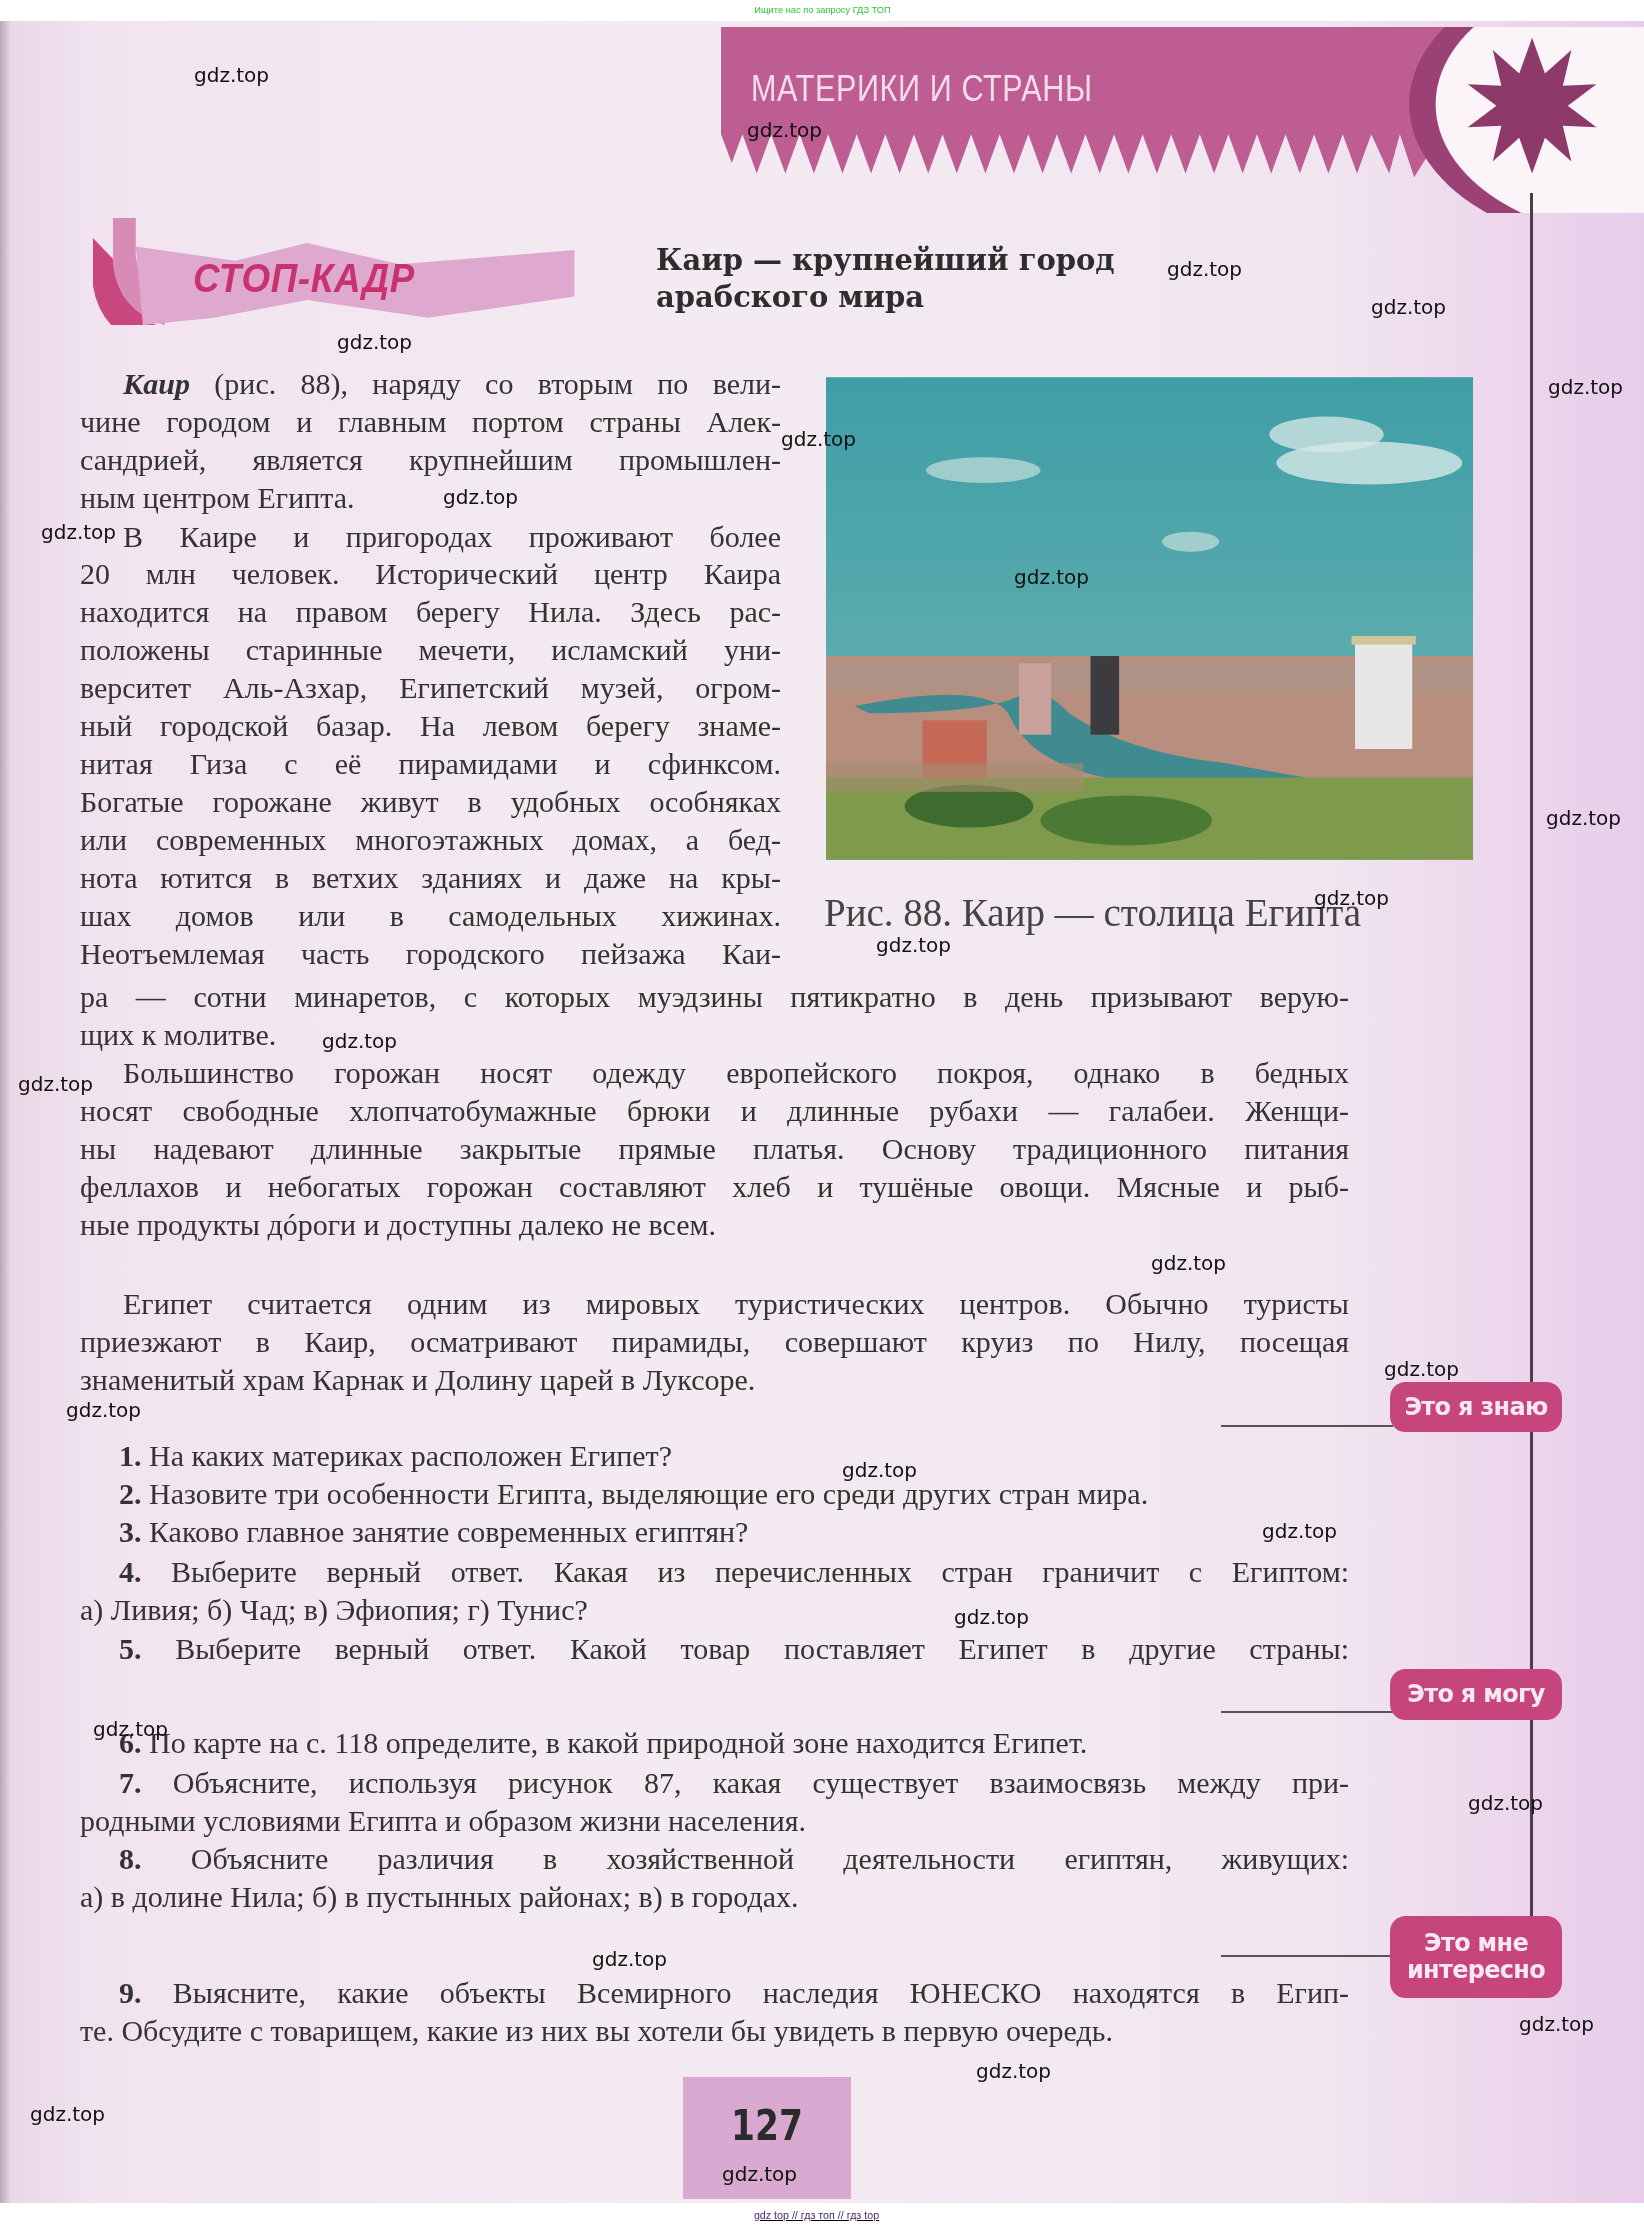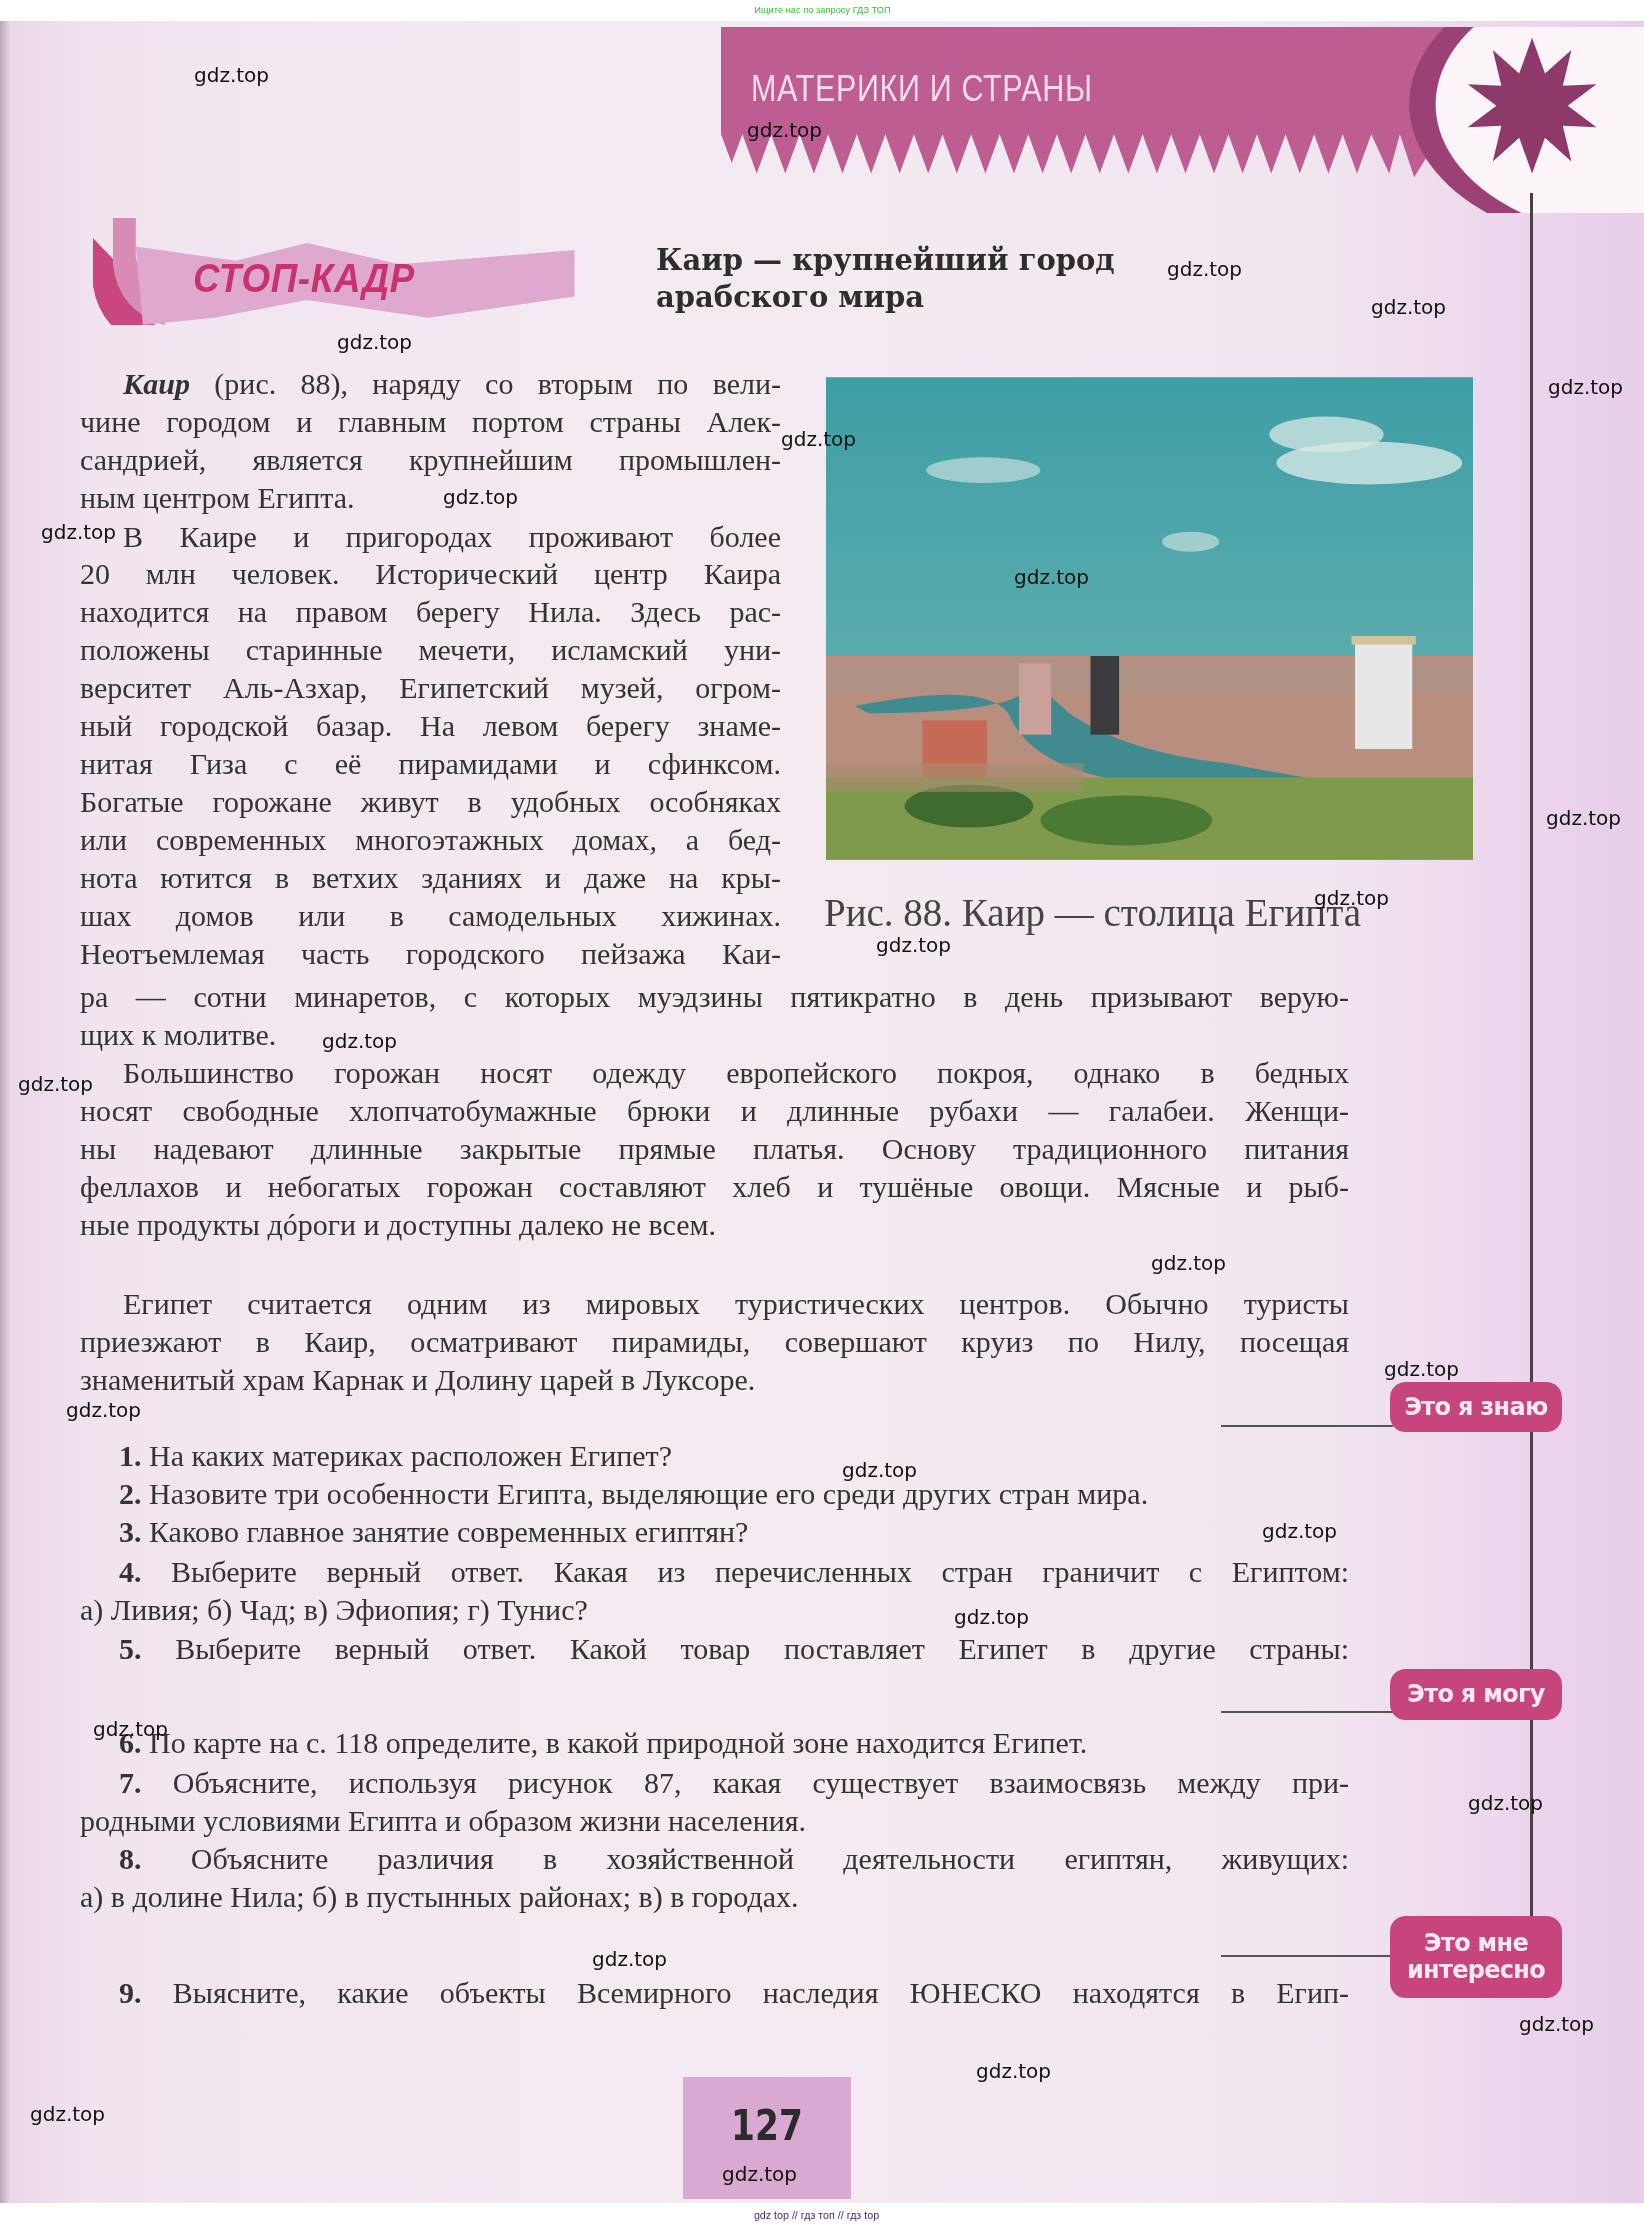--- a/index.html
+++ b/index.html
@@ -199,6 +199,7 @@
 
 <div class="q" style="top:1974px;">
   <p style="margin:0;padding-left:39px;text-align-last:justify;"><b>9.</b> <span>Выясните, какие объекты Всемирного наследия ЮНЕСКО находятся в Егип-</span></p>
+  <p style="margin:0;">те. Обсудите с товарищем, какие из них вы хотели бы увидеть в первую очередь.</p>
 </div>
 
 <div class="pagenum-box"></div>

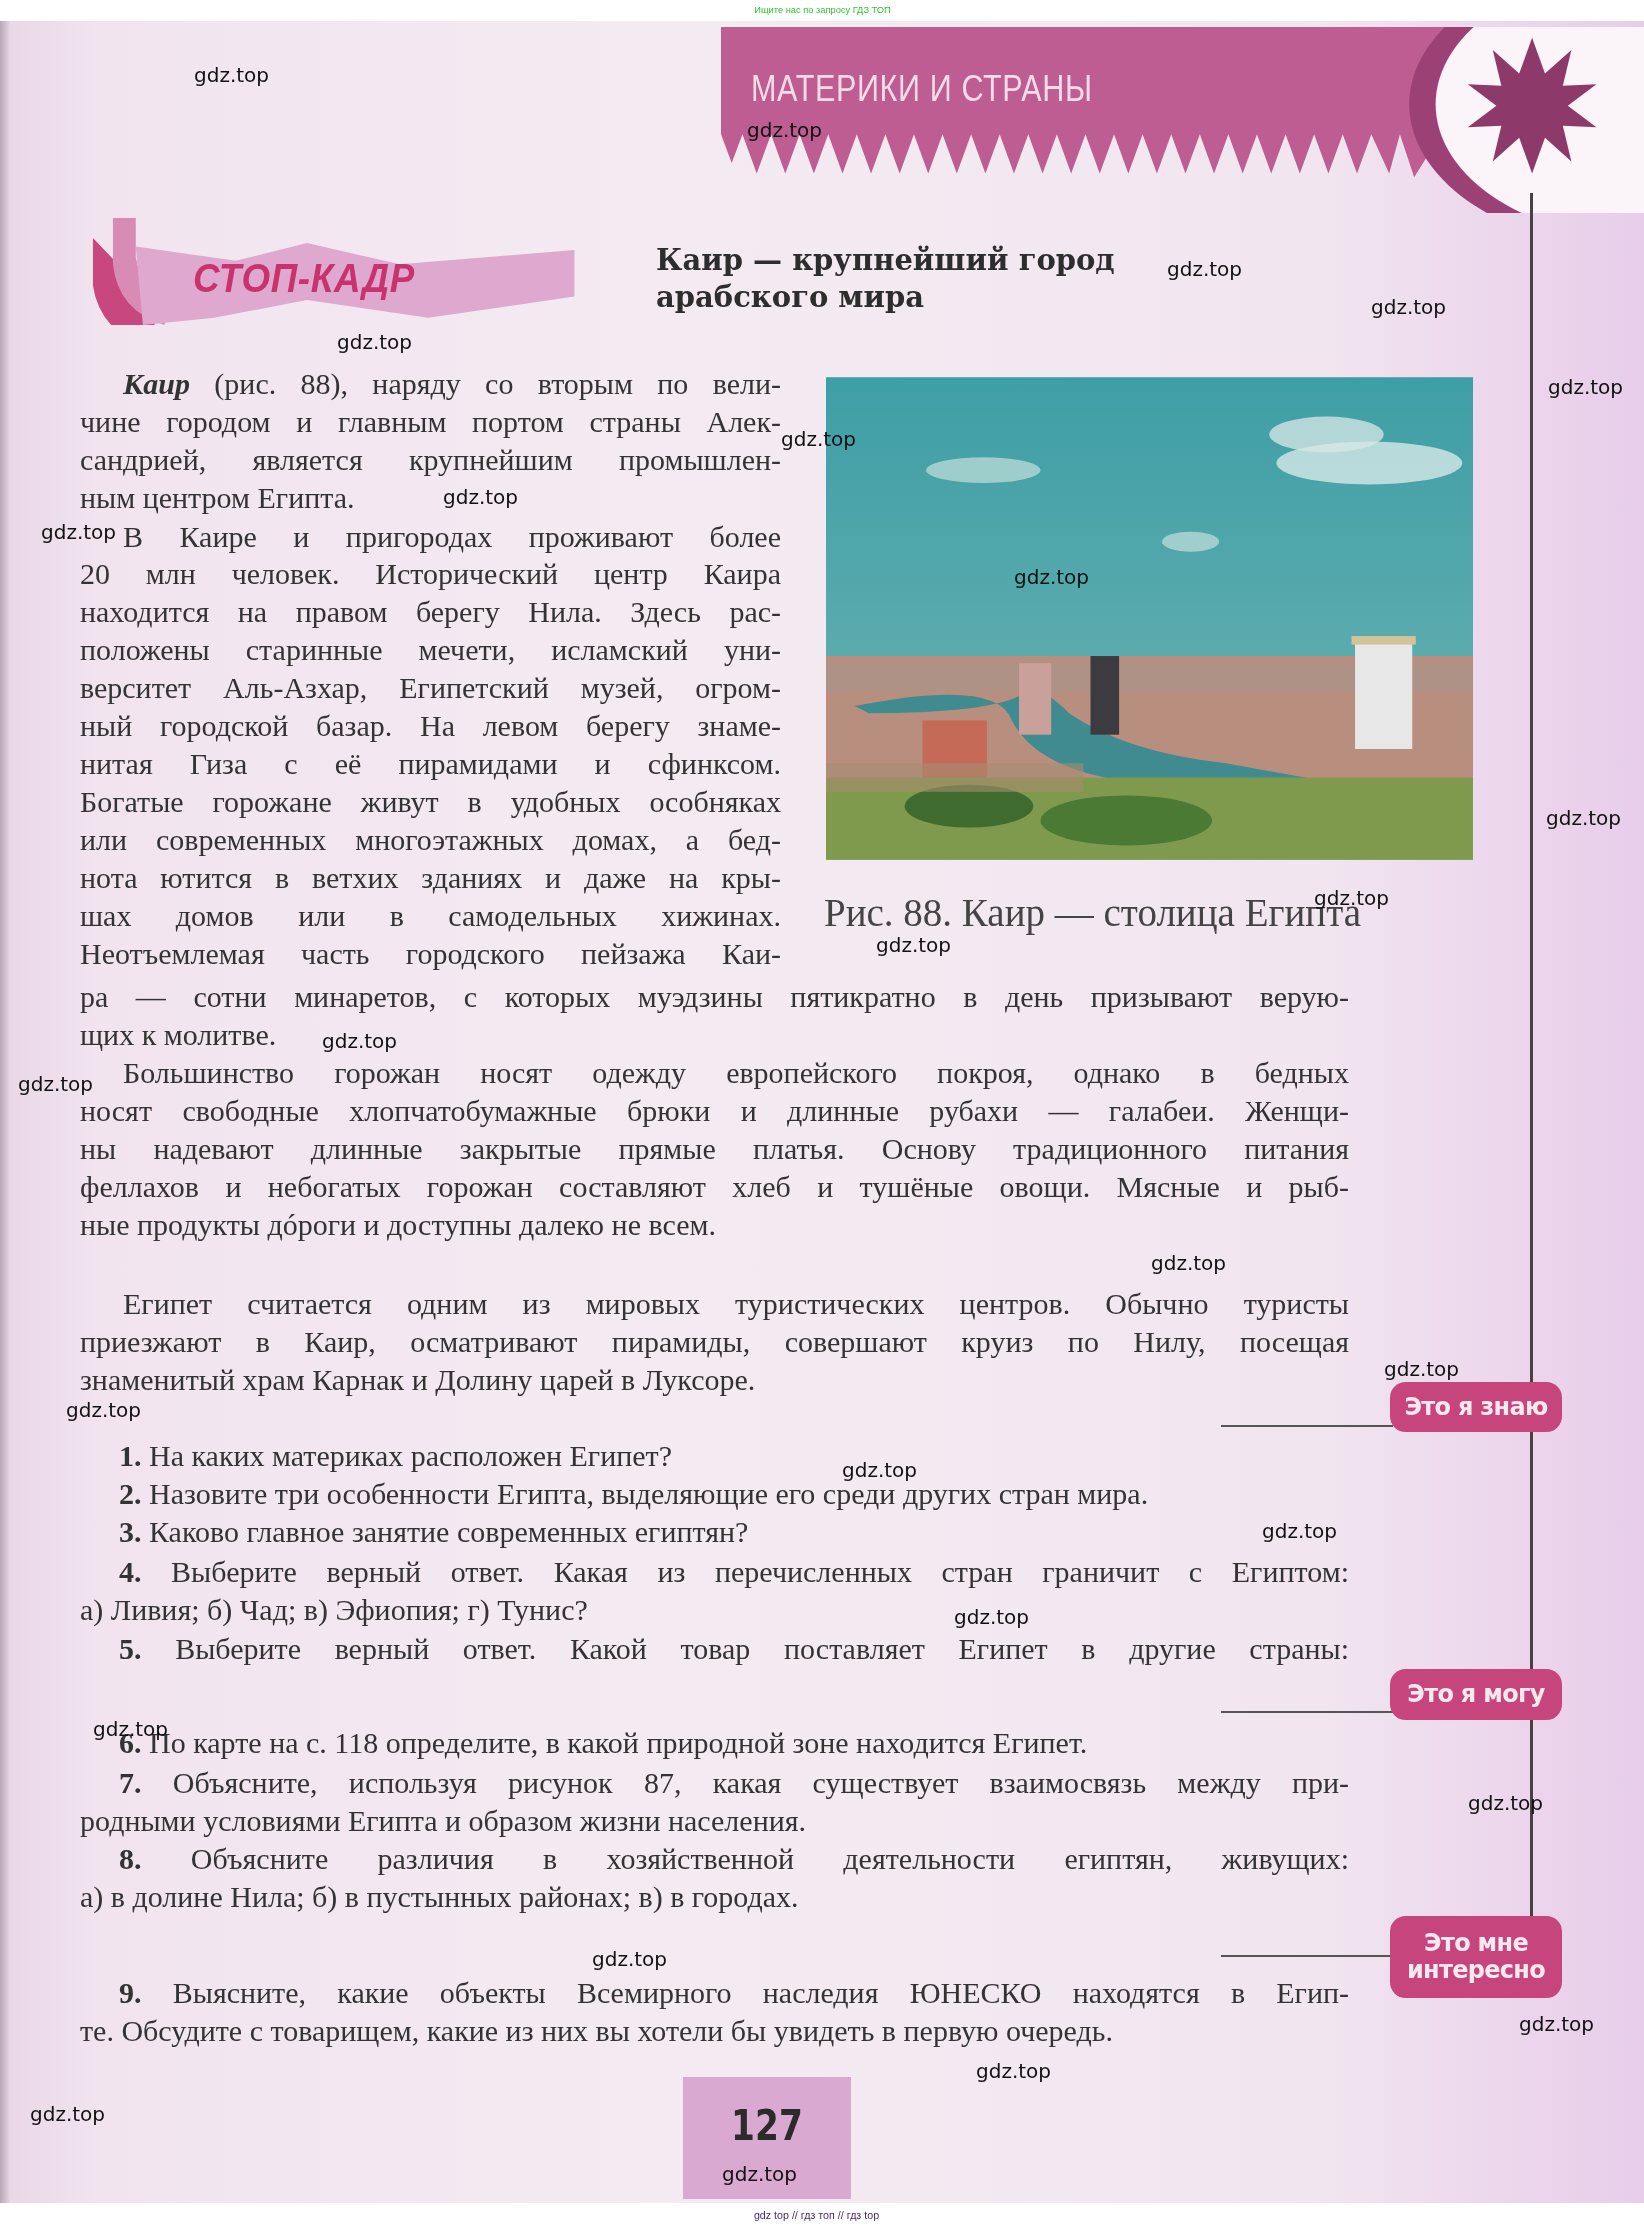--- a/index.html
+++ b/index.html
@@ -9,7 +9,7 @@
   .page { position:absolute; left:0; top:21.4px; width:1645px; height:2182px;
     background: linear-gradient(90deg, #e9d6e6 0%, #f1e4ef 6%, #f4ebf2 40%, #f1e6f0 80%, #ecd6ec 92%, #e7cdea 100%); }
   .page-inner-shade { position:absolute; left:0; top:0; width:10px; height:100%; background:linear-gradient(90deg,#b9a7b6,#e6d6e3); }
-  .bottombar { position:absolute; left:0; top:2203px; width:1633px; height:24px; background:#fff; text-align:center; }
+  .bottombar { position:absolute; left:0; top:2203px; width:1633px; height:24px; background:#fff; text-align:center;text-decoration:underline; }
   .bottombar span { font-family:"Liberation Sans", sans-serif; font-size:10.7px; color:#4b2a7a; line-height:24px; }
 
   

